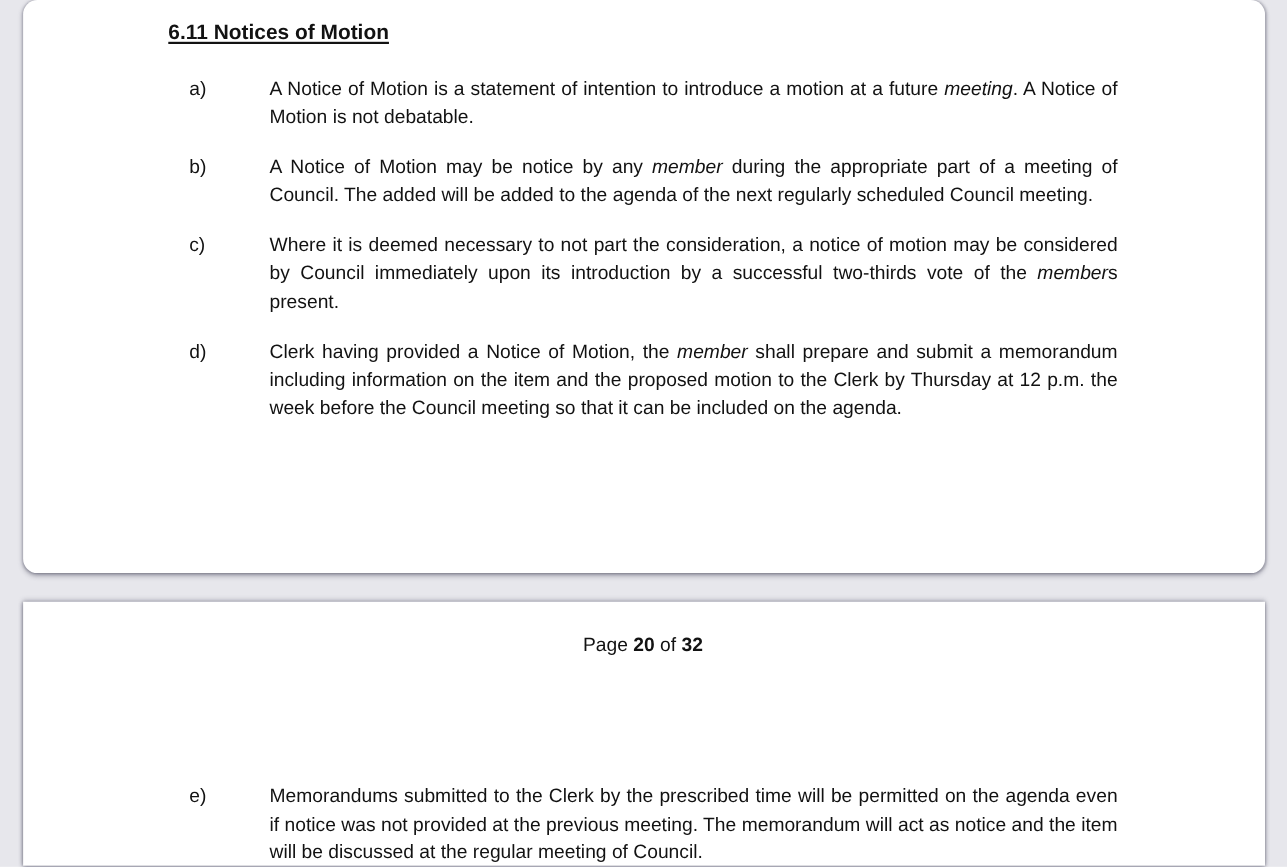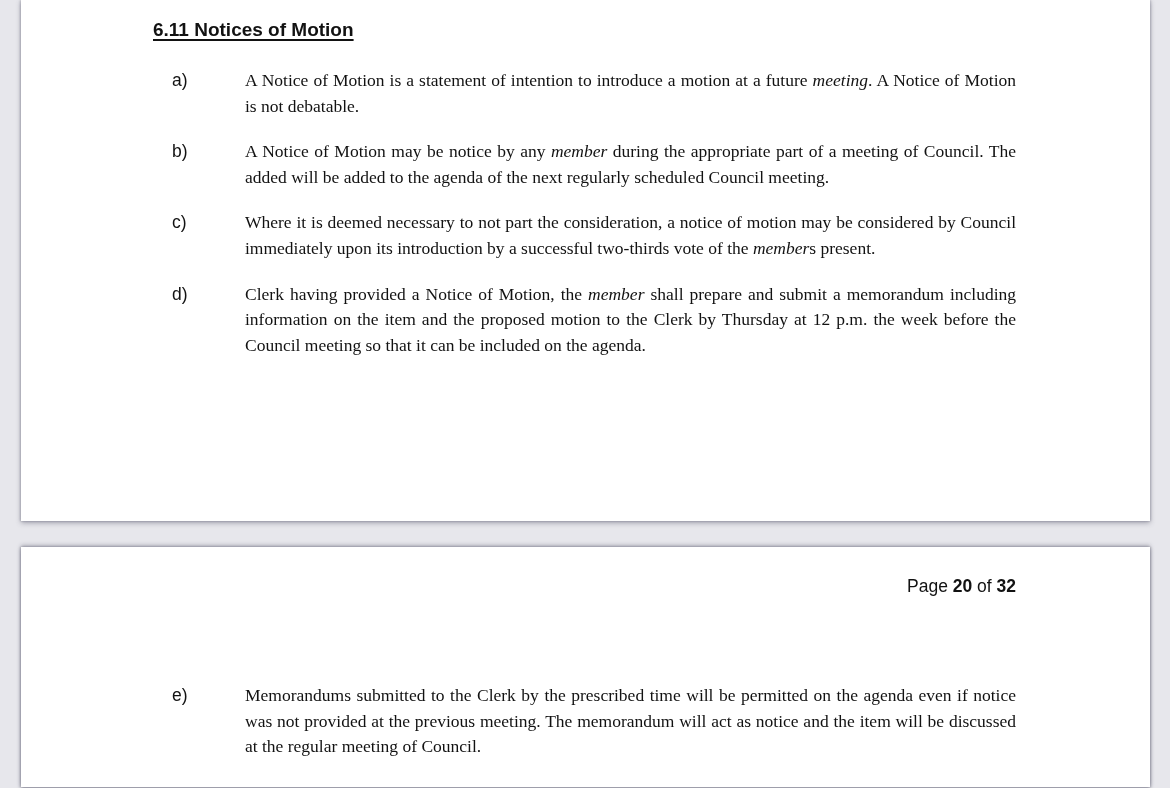--- a/index.html
+++ b/index.html
@@ -34,6 +34,7 @@
       0 2px 5px rgba(80, 80, 100, 0.45),
       -1px 0 2px rgba(80, 80, 100, 0.25),
       1px 0 2px rgba(80, 80, 100, 0.25);
+    border-radius: 13px;
   }
   .page-2 {
     top: 547px;

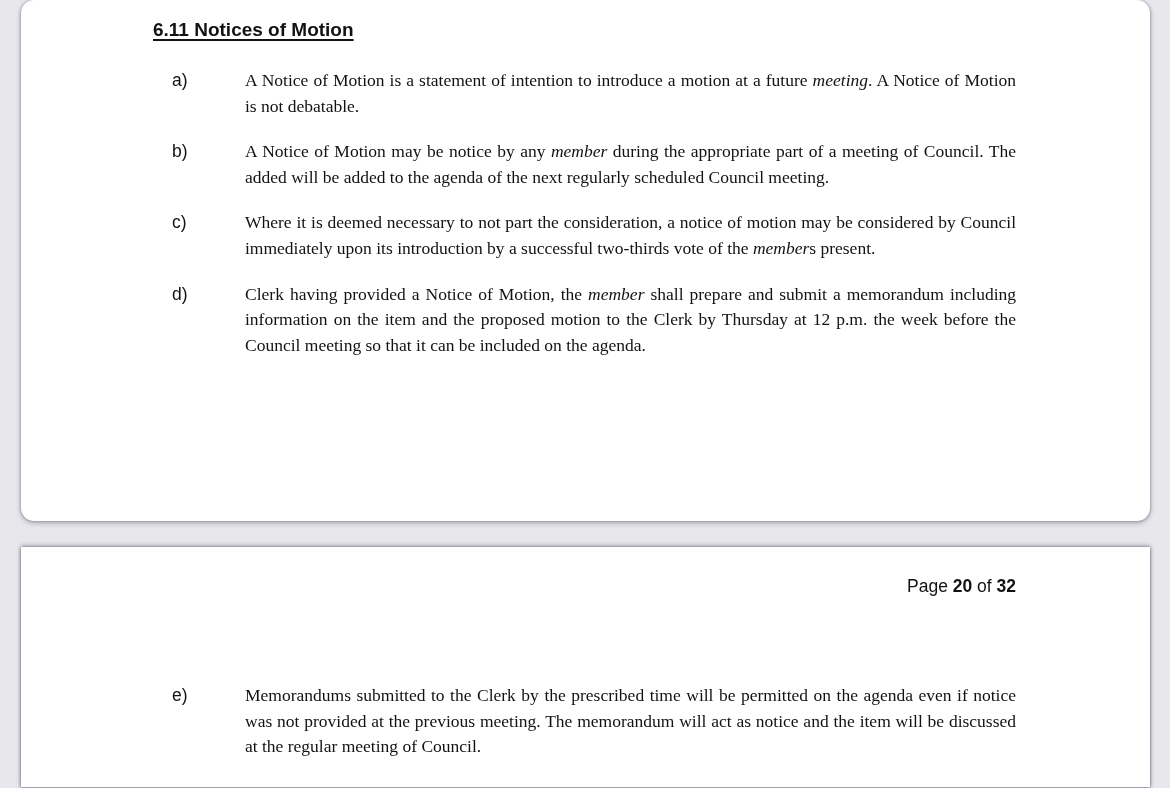--- a/index.html
+++ b/index.html
@@ -71,7 +71,6 @@
     font-size: 17.5px;
     line-height: 25.6px;
     text-align: justify;
-    font-family: Liberation Serif, serif;
   }
   .page-number {
     font-size: 17.5px;

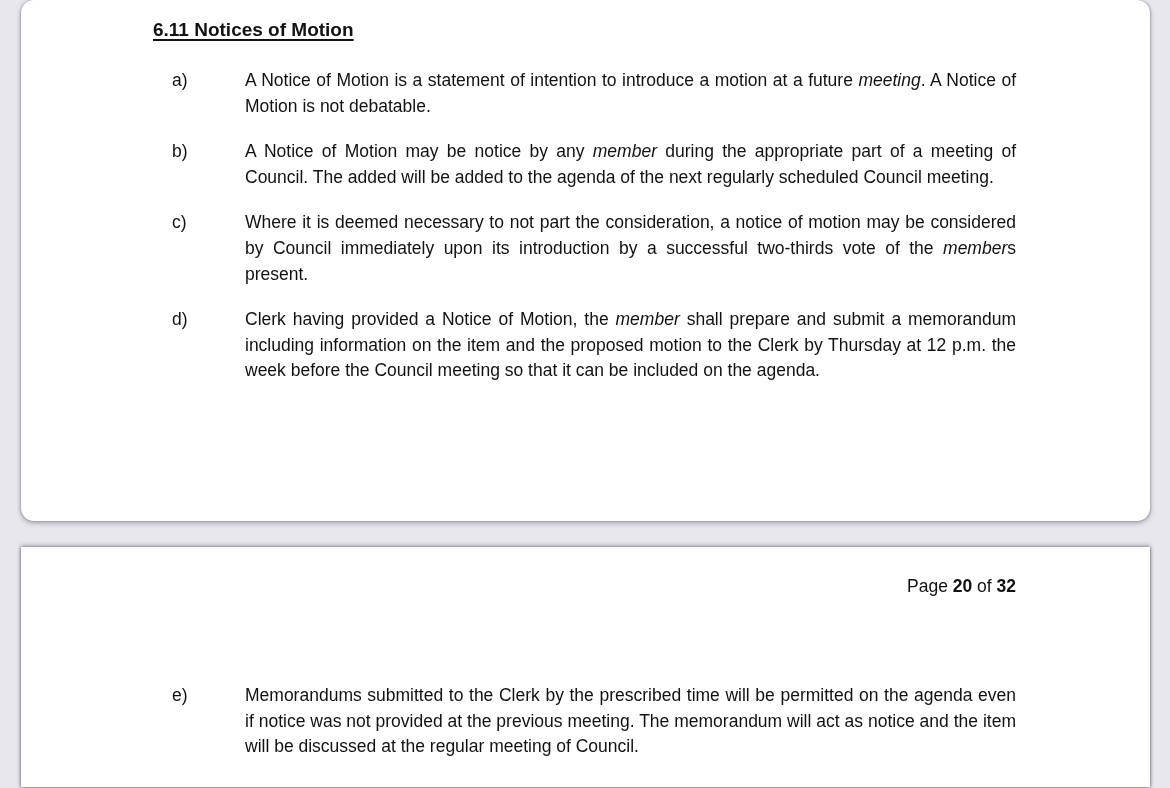--- a/index.html
+++ b/index.html
@@ -75,8 +75,8 @@
   .page-number {
     font-size: 17.5px;
     line-height: 26px;
-    text-align: right;
-    margin: 0 0 84px 0;
+    text-align: center;
+    margin: 0 0 112px 0;
   }
   .page-number b, .item-text b { font-weight: bold; }
   .item-text i, .page-number i { font-style: italic; }

